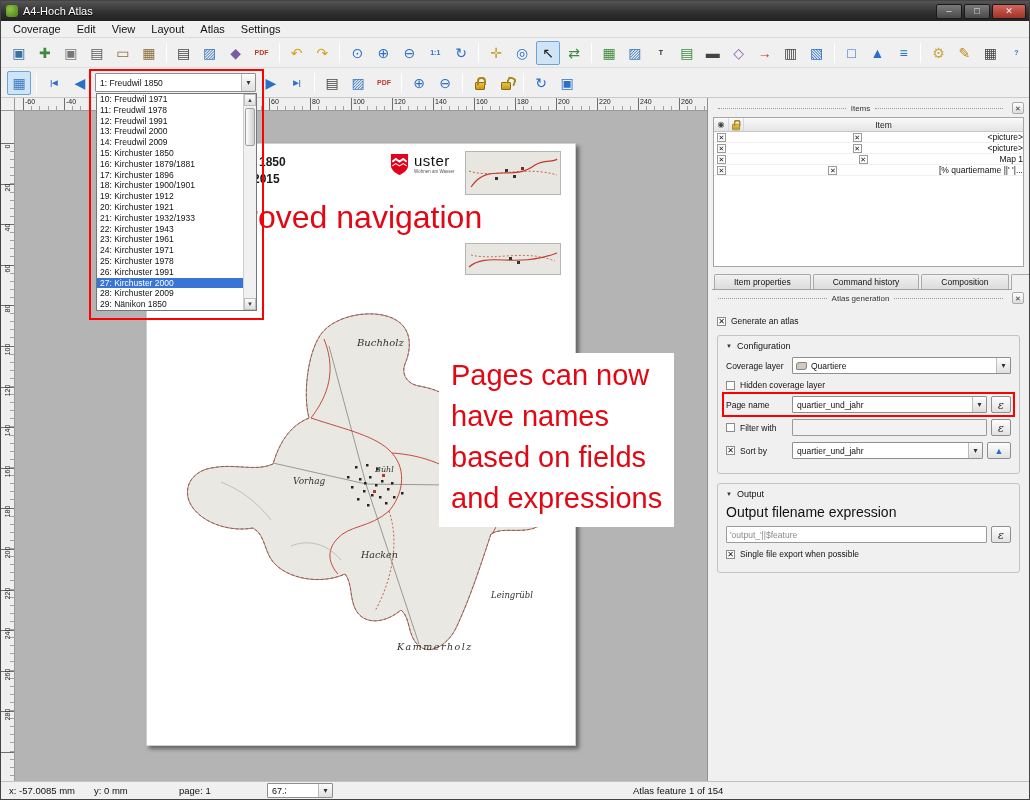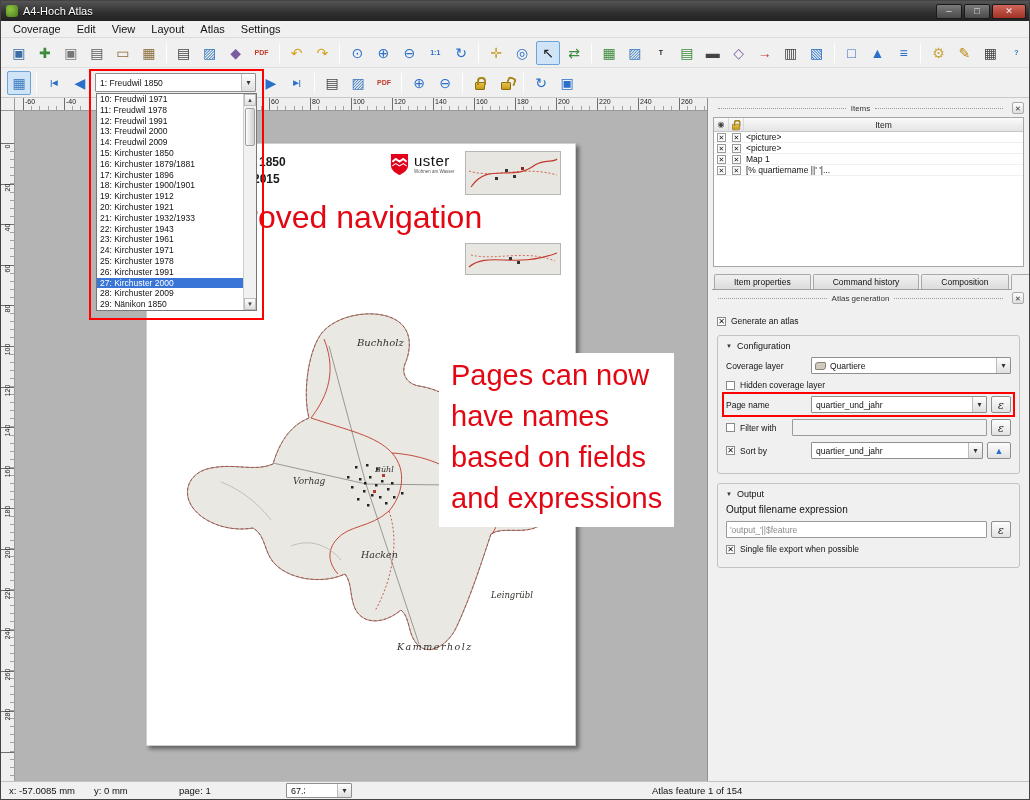--- a/index.html
+++ b/index.html
@@ -94,7 +94,7 @@
   .items-header{display:flex;align-items:center;height:14px;background:linear-gradient(#fafafa,#e4e4e4);border-bottom:1px solid #c6c6c6;}
   .ih-cell{width:15px;text-align:center;font-size:8px;color:#444;border-right:1px solid #d8d8d8;height:100%;display:flex;align-items:center;justify-content:center;}
   .ih-title{flex:1;text-align:center;font-size:8.5px;color:#222;}
-  .tree-row{display:flex;align-items:center;height:11px;border-bottom:1px solid #f0f0f0;}
+  .tree-row{display:flex;align-items:center;height:11px;border-bottom:1px solid #f0f0f0;justify-content:space-between;}
   .tree-cb{width:9px;height:9px;border:1px solid #9a9a9a;background:#fff;margin:0 3px;font-size:7px;line-height:8px;text-align:center;color:#222;}
   .tree-label{font-size:8.5px;white-space:nowrap;overflow:hidden;padding-left:2px;}
 

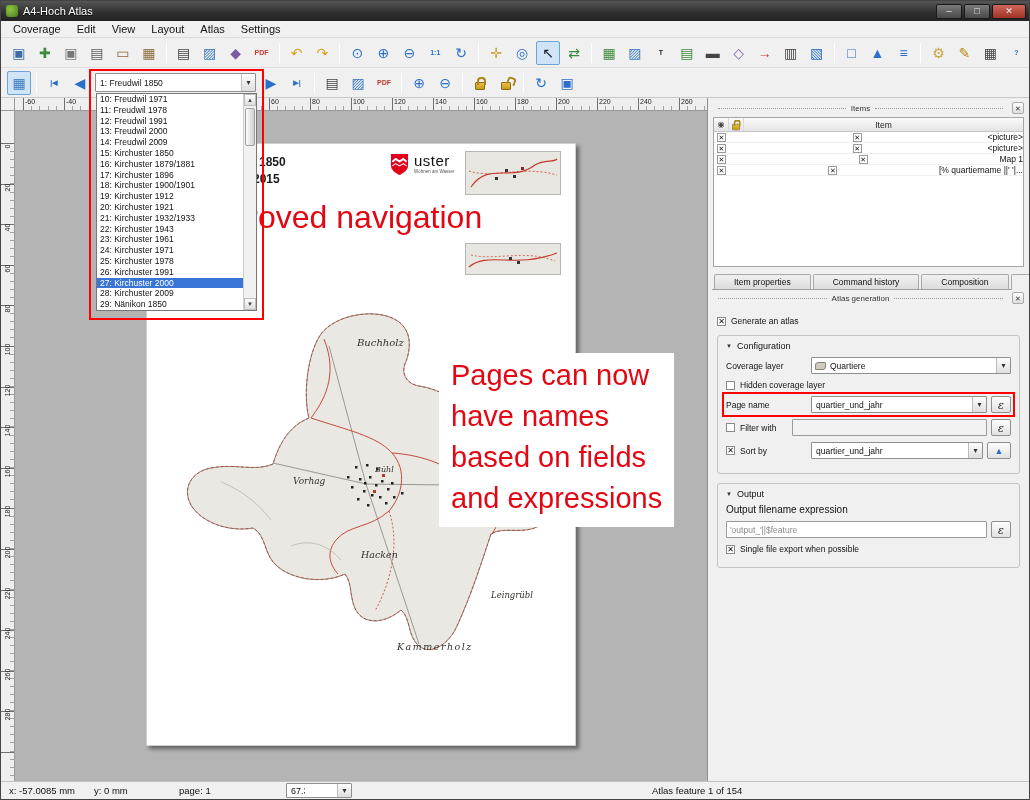--- a/index.html
+++ b/index.html
@@ -36,7 +36,7 @@
   .padlock.tiny{transform:scale(.8);margin-top:4px;}
 
   
-  .combo{height:19px;background:#fff;border:1px solid #8f8f8f;display:flex;align-items:center;border-radius:1px;overflow:hidden;margin-left:19px;}
+  .combo{height:19px;background:#fff;border:1px solid #8f8f8f;display:flex;align-items:center;border-radius:1px;overflow:hidden;}
   .combo-text{flex:1;padding:0 4px;font-size:8.5px;white-space:nowrap;overflow:hidden;}
   .combo-arrow{width:14px;height:100%;display:flex;align-items:center;justify-content:center;font-size:8px;color:#333;
     border-left:1px solid #bcbcbc;background:linear-gradient(#fdfdfd,#dfdfdf);}

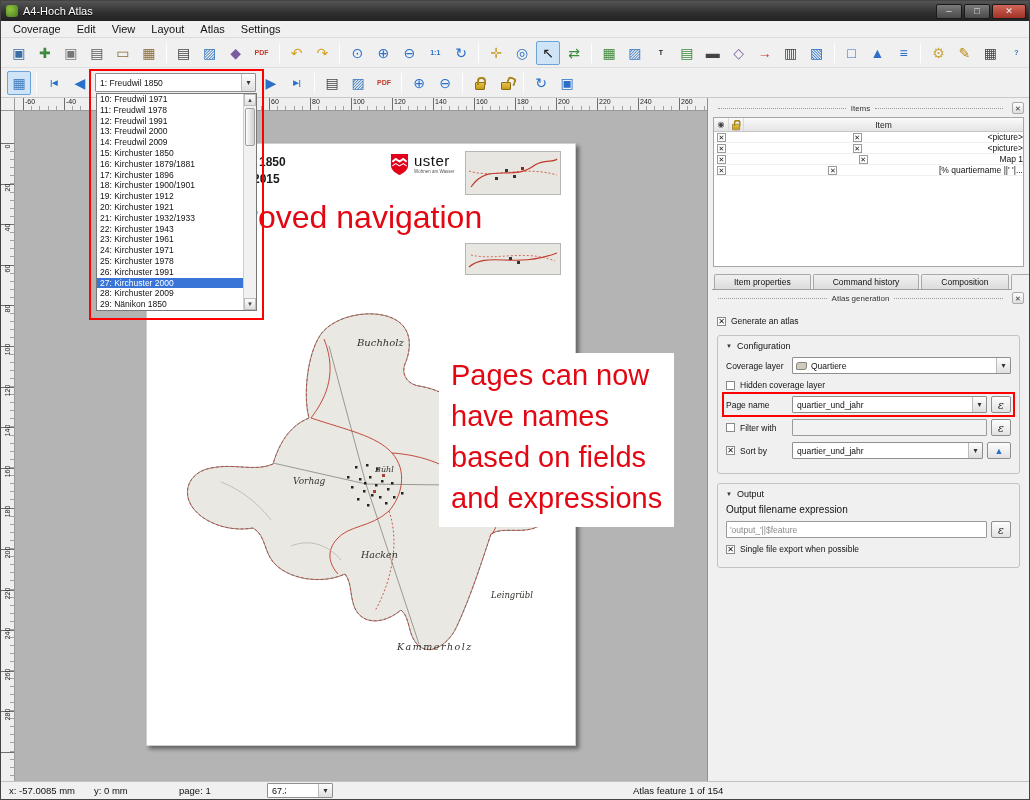--- a/index.html
+++ b/index.html
@@ -121,7 +121,7 @@
   .tinput{height:17px;border:1px solid #9a9a9a;border-radius:1px;font-size:8.5px;padding:0 3px;font-family:"Liberation Sans",sans-serif;background:#fff;}
   .tinput.disabled{background:#f2f2f2;}
   .tinput.dim{color:#8a8a8a;}
-  .flabel-row{font-size:10px;margin:4px 0 2px;}
+  .flabel-row{font-size:14px;margin:4px 0 2px;}
 
   
   .statusbar{position:absolute;left:0;right:0;bottom:0;height:18px;background:#f0f0f0;border-top:1px solid #c2c2c2;display:flex;align-items:center;font-size:9.5px;padding-left:8px;}

